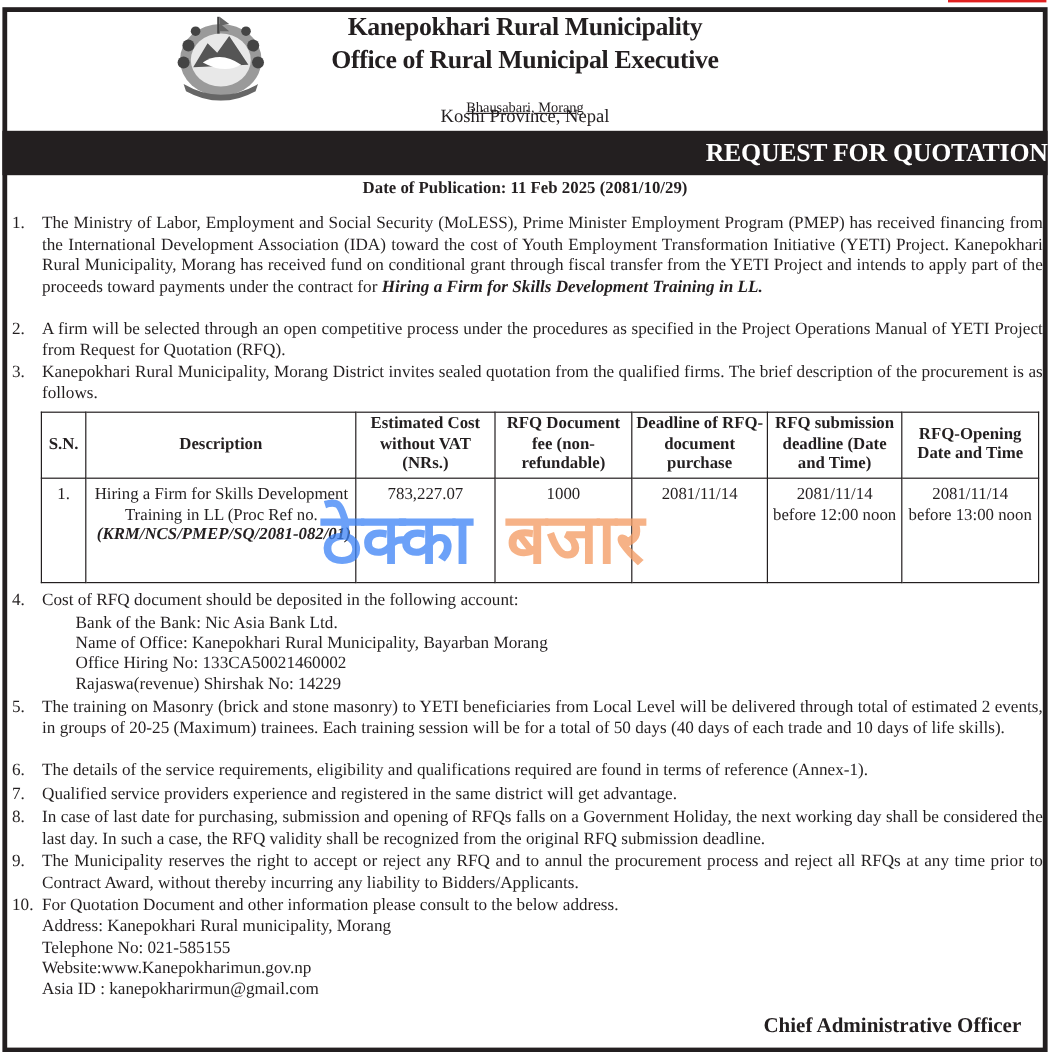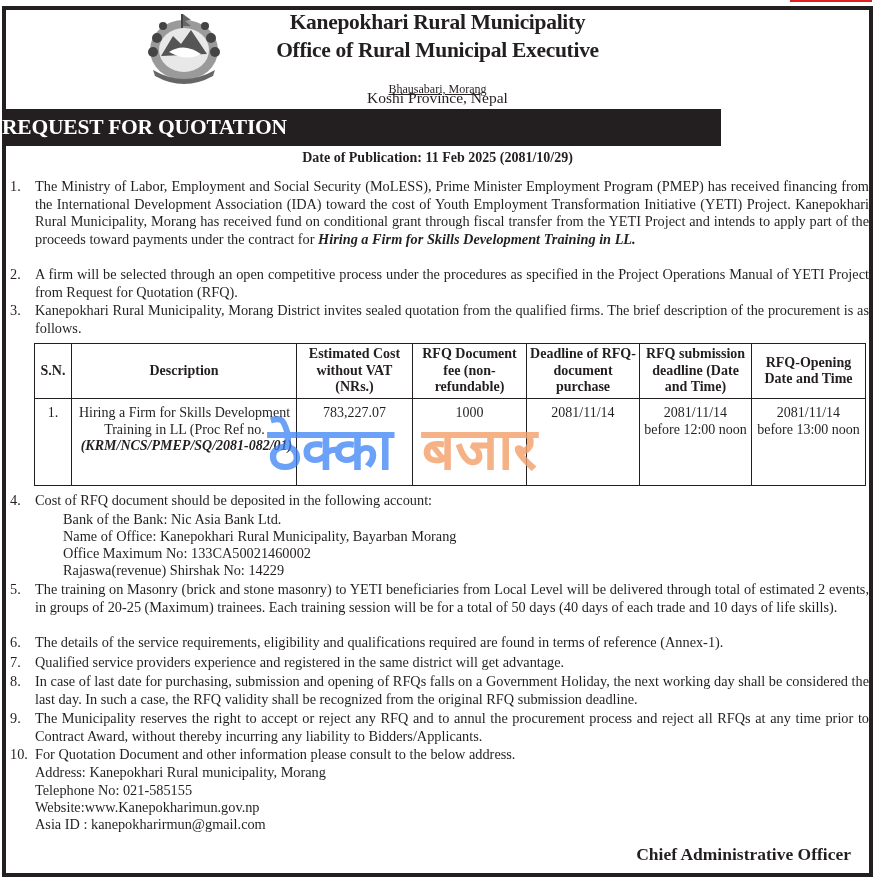--- a/index.html
+++ b/index.html
@@ -14,8 +14,8 @@
   .h2 { top: 38px; font-size: 21.5px; font-weight: bold; letter-spacing: -0.3px; }
   .h3 { top: 82px; font-size: 12px; text-decoration: underline; }
   .h4 { top: 89px; font-size: 15.5px; }
-  .banner { position: absolute; left: 2px; top: 109px; width: 719px; height: 37px; background: #231f20;
-            color: #ffffff; text-align: left; font-weight: bold; font-size: 21.5px; line-height: 37px; letter-spacing: -0.2px; }
+  .banner { position: absolute; left: 2px; top: 109px; width: 871px; height: 37px; background: #231f20;
+            color: #ffffff; text-align: right; font-weight: bold; font-size: 21.5px; line-height: 37px; letter-spacing: -0.2px; }
   .pubdate { position: absolute; left: 0; top: 150px; width: 875px; text-align: center; font-size: 14px; font-weight: bold; }
   .item { position: absolute; left: 10px; width: 850px; font-size: 14.3px; line-height: 17.5px; }
   .item .num { position: absolute; left: 0; top: 0; }

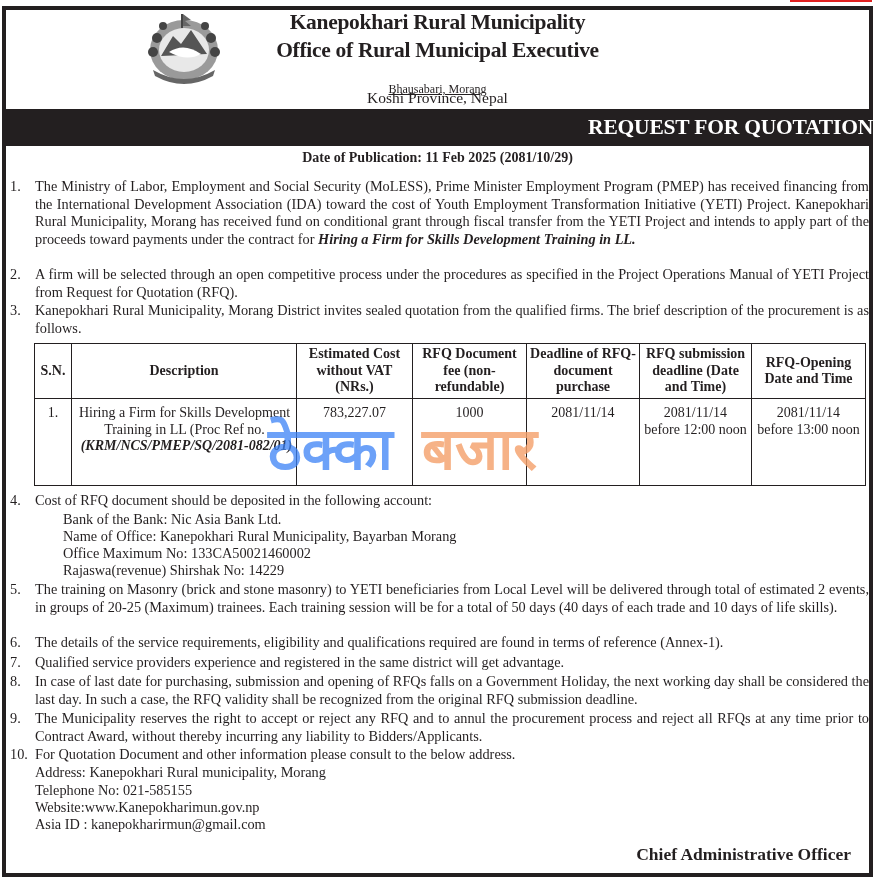--- a/index.html
+++ b/index.html
@@ -124,7 +124,7 @@
 </div>
 <div class="sub" style="top:511px;">Bank of the Bank: Nic Asia Bank Ltd.</div>
 <div class="sub" style="top:528px;">Name of Office: Kanepokhari Rural Municipality, Bayarban Morang</div>
-<div class="sub" style="top:545px;">Office Maximum No: 133CA50021460002</div>
+<div class="sub" style="top:545px;">Office Hiring No: 133CA50021460002</div>
 <div class="sub" style="top:562px;">Rajaswa(revenue) Shirshak No: 14229</div>
 
 <div class="item" style="top:581px;">

